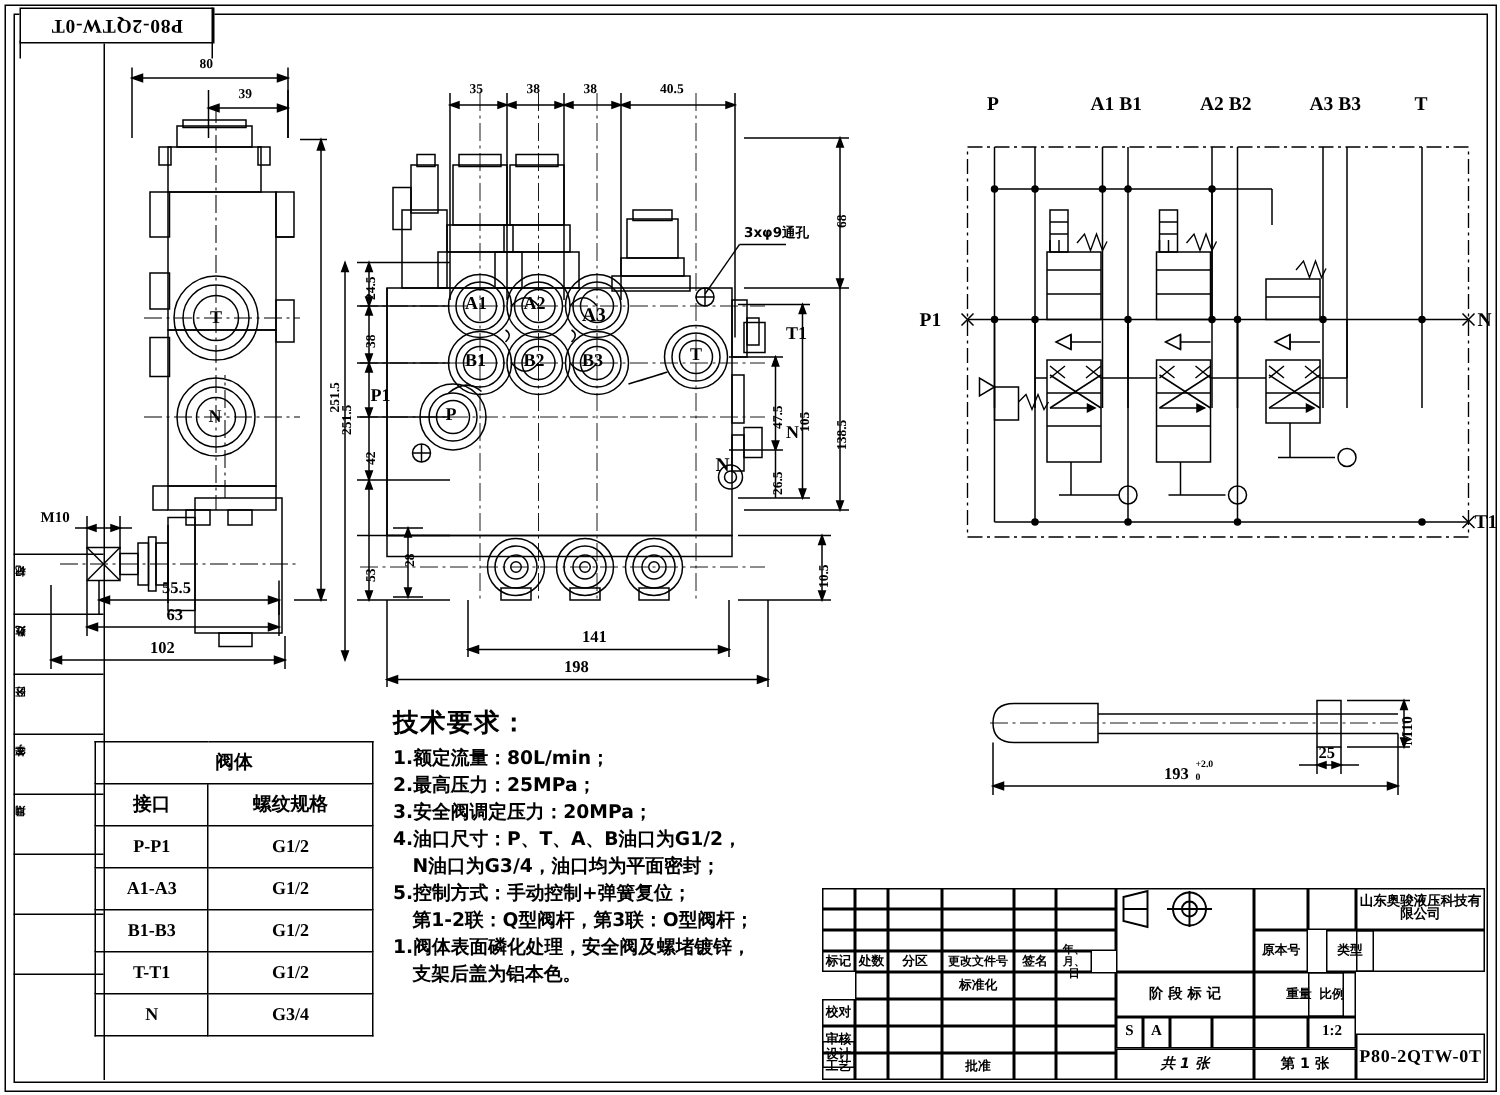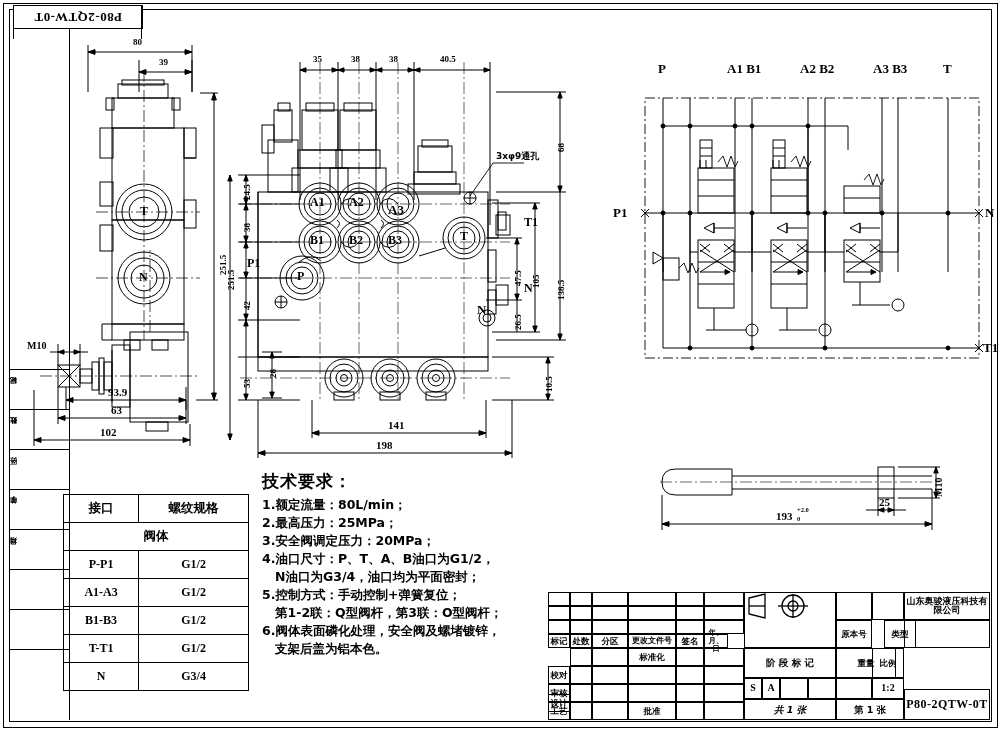--- a/index.html
+++ b/index.html
@@ -526,7 +526,7 @@
   <div class="lbl" style="left:139px;top:271px;font-size:12px;">N</div>
 
   <div class="dimtxt" style="left:27px;top:341px;font-size:10px;">M10</div>
-  <div class="dimtxt" style="left:108px;top:387px;font-size:11px;">93.9</div>
+  <div class="dimtxt" style="left:108px;top:387px;font-size:11px;">55.5</div>
   <div class="dimtxt" style="left:111px;top:405px;font-size:11px;">63</div>
   <div class="dimtxt" style="left:100px;top:427px;font-size:11px;">102</div>
 

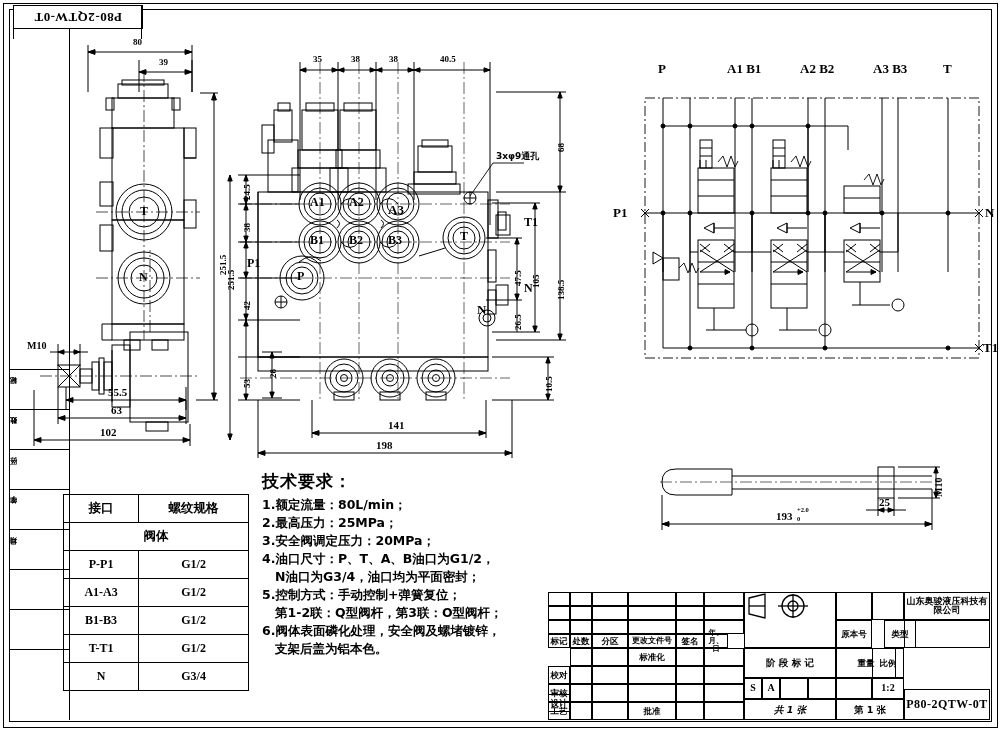--- a/index.html
+++ b/index.html
@@ -598,11 +598,11 @@
   <table class="vbtable">
     <tbody>
         <tr>
+      <td class="hd cn" colspan="2">阀体</td>
+    </tr>
+    <tr>
       <td class="hd cn">接口</td>
       <td class="hd cn">螺纹规格</td>
-    </tr>
-    <tr>
-      <td class="hd cn" colspan="2">阀体</td>
     </tr>
     <tr>
       <td>P-P1</td>

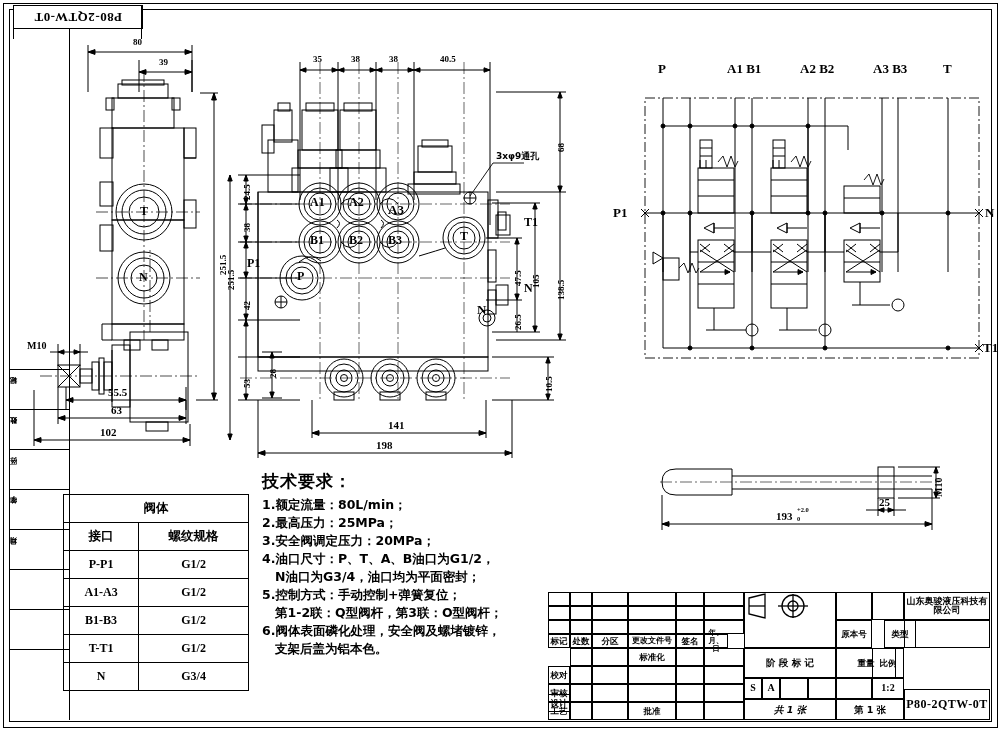--- a/index.html
+++ b/index.html
@@ -591,7 +591,7 @@
     <div class="t-line cn t-ind">N油口为G3/4，油口均为平面密封；</div>
     <div class="t-line cn">5.控制方式：手动控制+弹簧复位；</div>
     <div class="t-line cn t-ind">第1-2联：Q型阀杆，第3联：O型阀杆；</div>
-    <div class="t-line cn">6.阀体表面磷化处理，安全阀及螺堵镀锌，</div>
+    <div class="t-line cn">1.阀体表面磷化处理，安全阀及螺堵镀锌，</div>
     <div class="t-line cn t-ind">支架后盖为铝本色。</div>
   </div>
 

